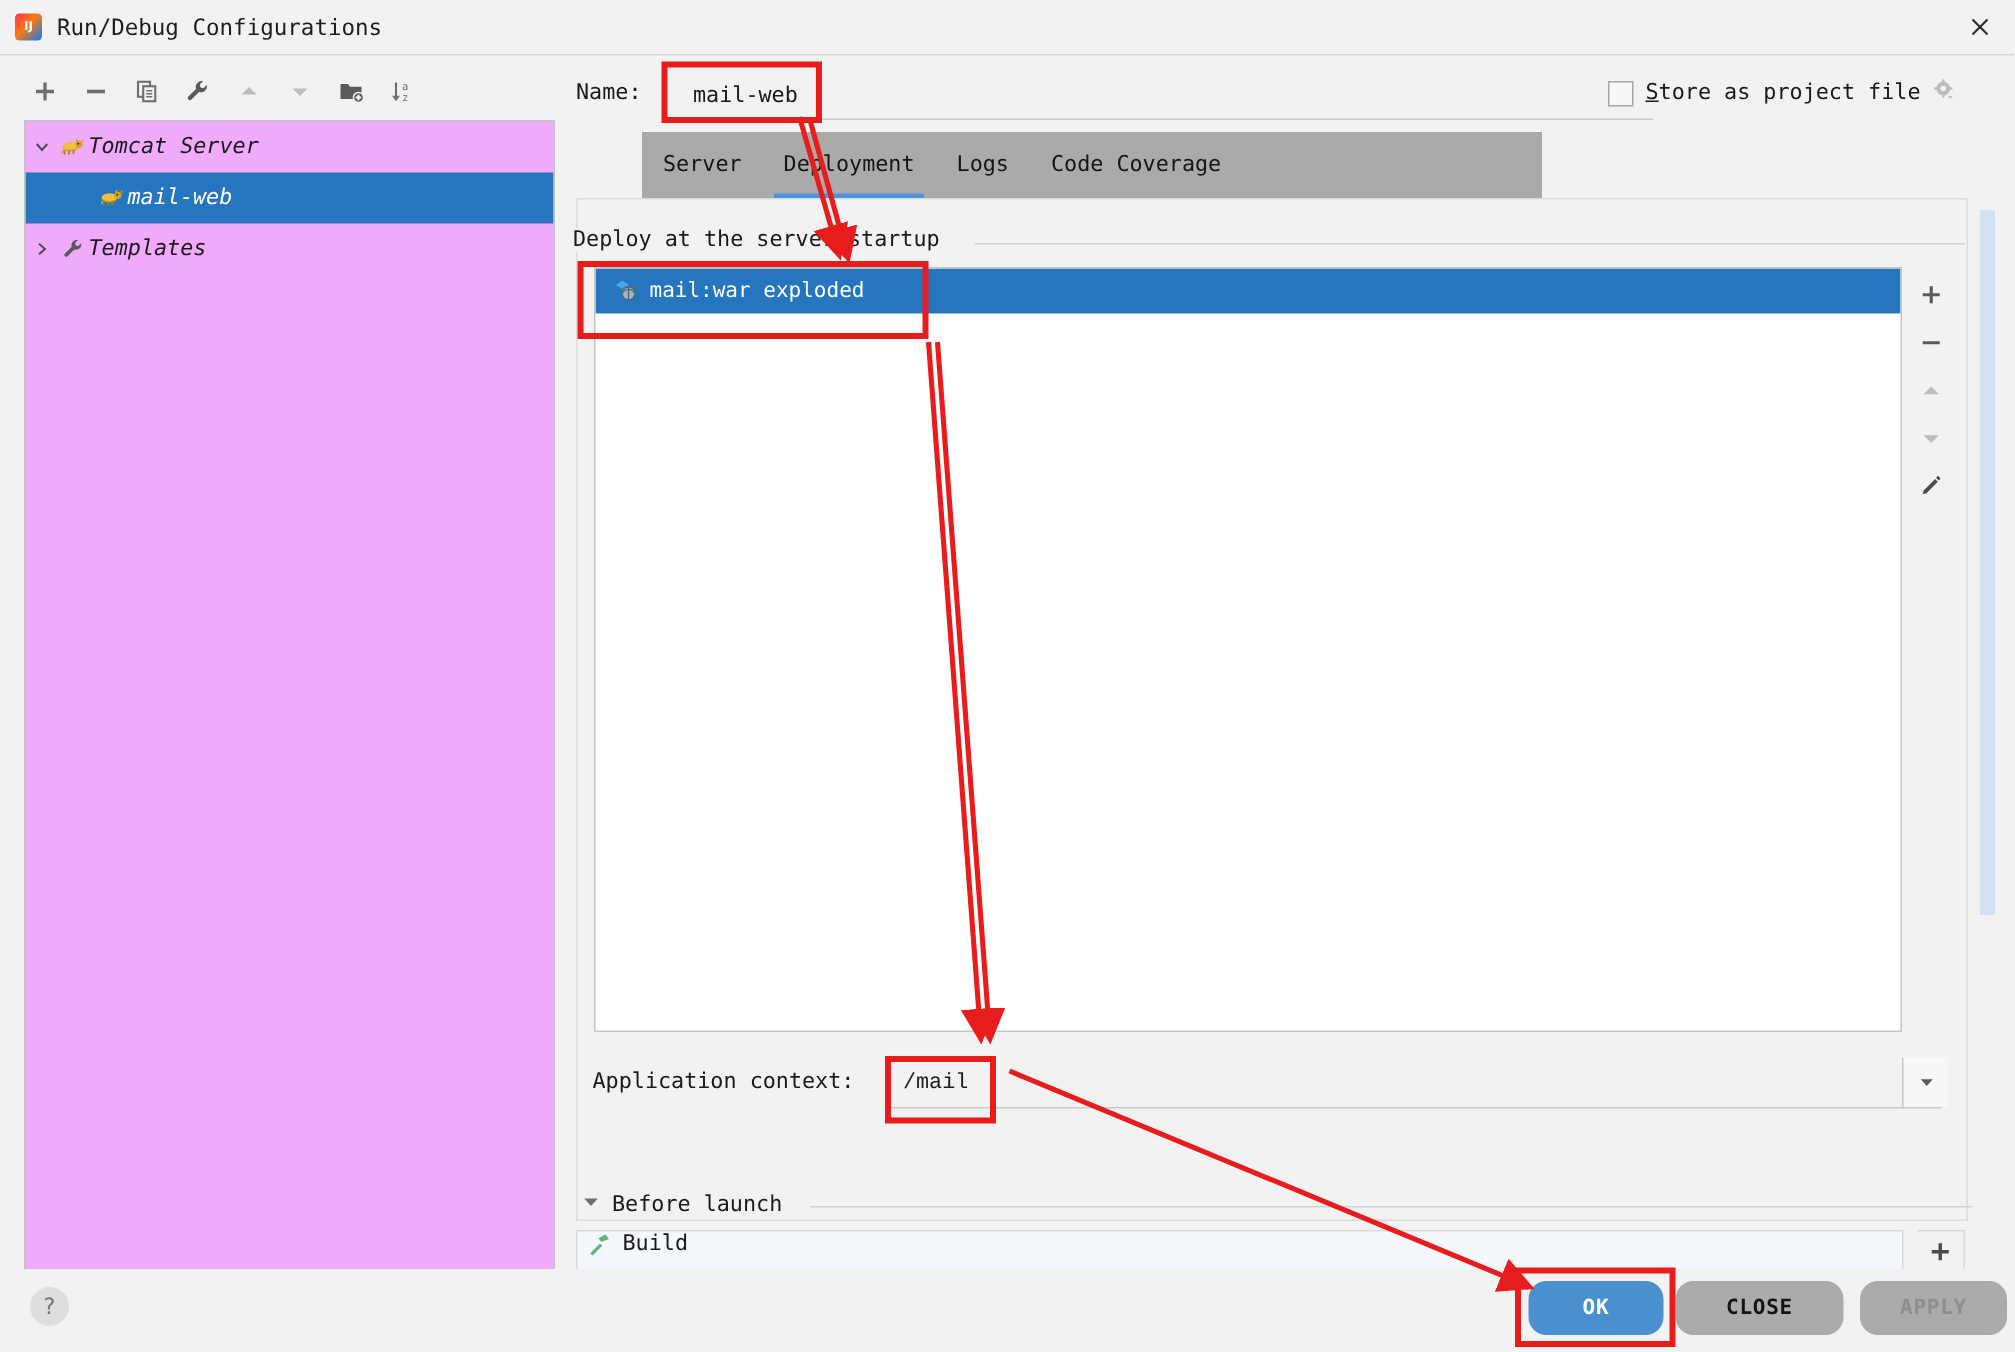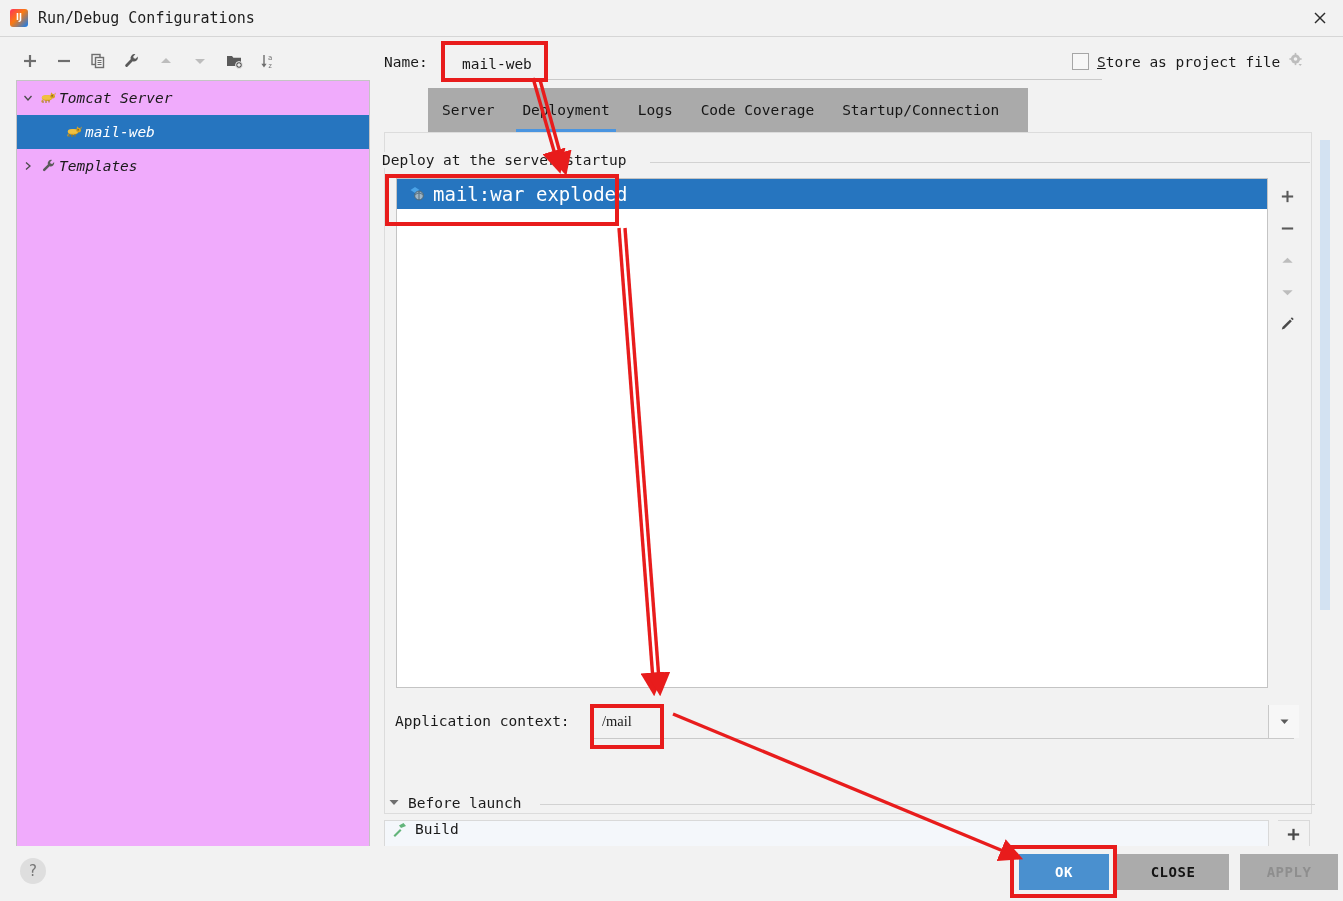--- a/index.html
+++ b/index.html
@@ -578,7 +578,6 @@
     <div class="tab active">Deployment</div>
     <div class="tab">Logs</div>
     <div class="tab">Code Coverage</div>
-    <div class="tab">Startup/Connection</div>
   </div>
 
   <div id="deploy-box"></div>

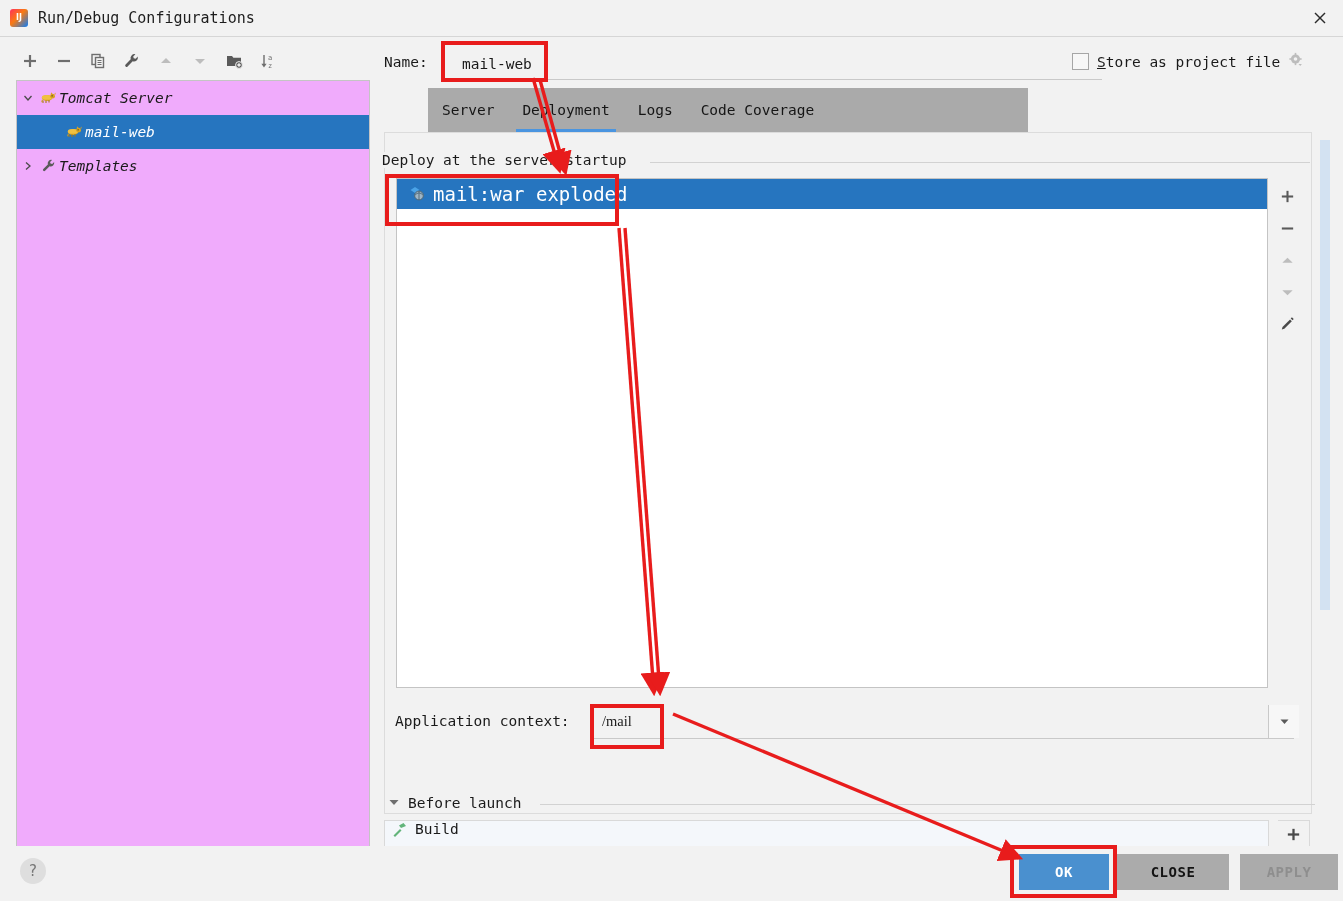--- a/index.html
+++ b/index.html
@@ -239,7 +239,7 @@
     display: flex;
     align-items: center;
     padding-left: 12px;
-    font-size: 19px;
+    font-size: 14px;
     cursor: pointer;
   }
   .deploy-row.selected {

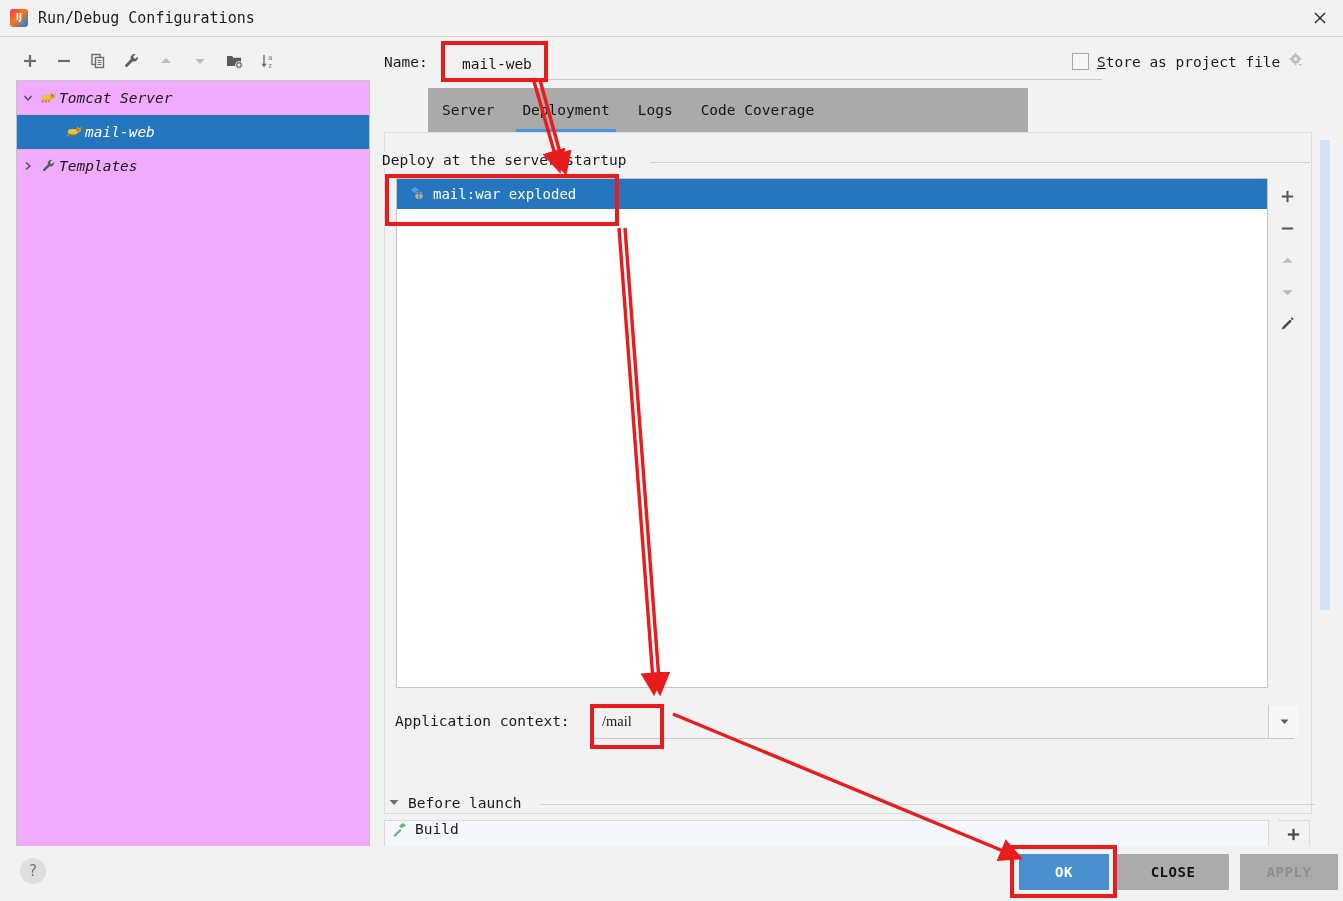--- a/index.html
+++ b/index.html
@@ -277,7 +277,7 @@
     background: #f2f2f2;
     border: none;
     border-bottom: 1px solid #c9c9c9;
-    font-family: Liberation Serif, serif;
+    font-family: Liberation Mono, monospace;
     font-size: 14.5px;
     color: #1a1a1a;
     padding: 0 8px;

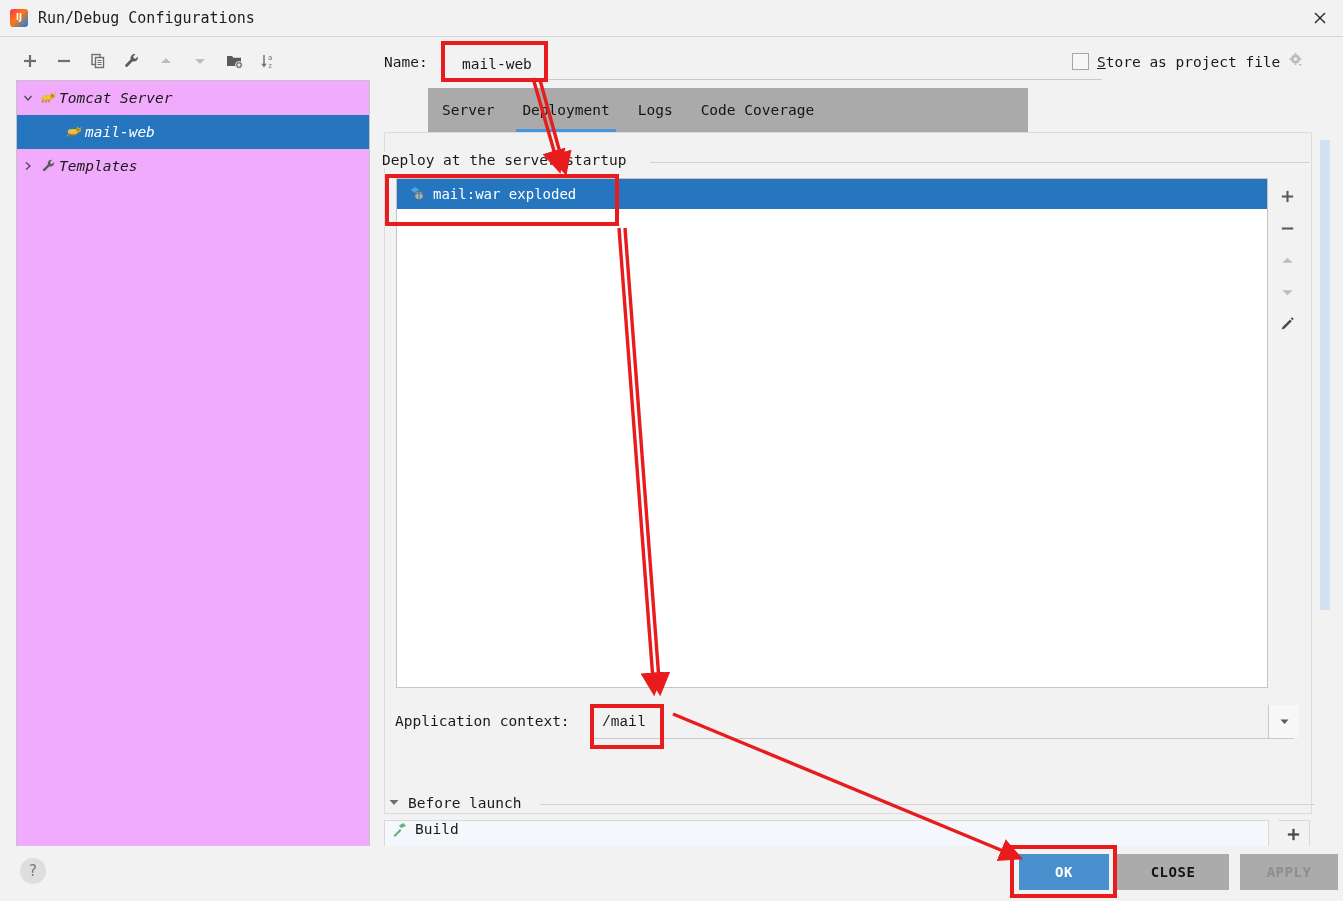--- a/index.html
+++ b/index.html
@@ -385,6 +385,7 @@
     letter-spacing: 0.5px;
     cursor: pointer;
     font-family: "DejaVu Sans Mono", "Liberation Mono", monospace;
+    border-radius: 12px;
   }
   #ok-btn {
     left: 1019px; top: 854px;

